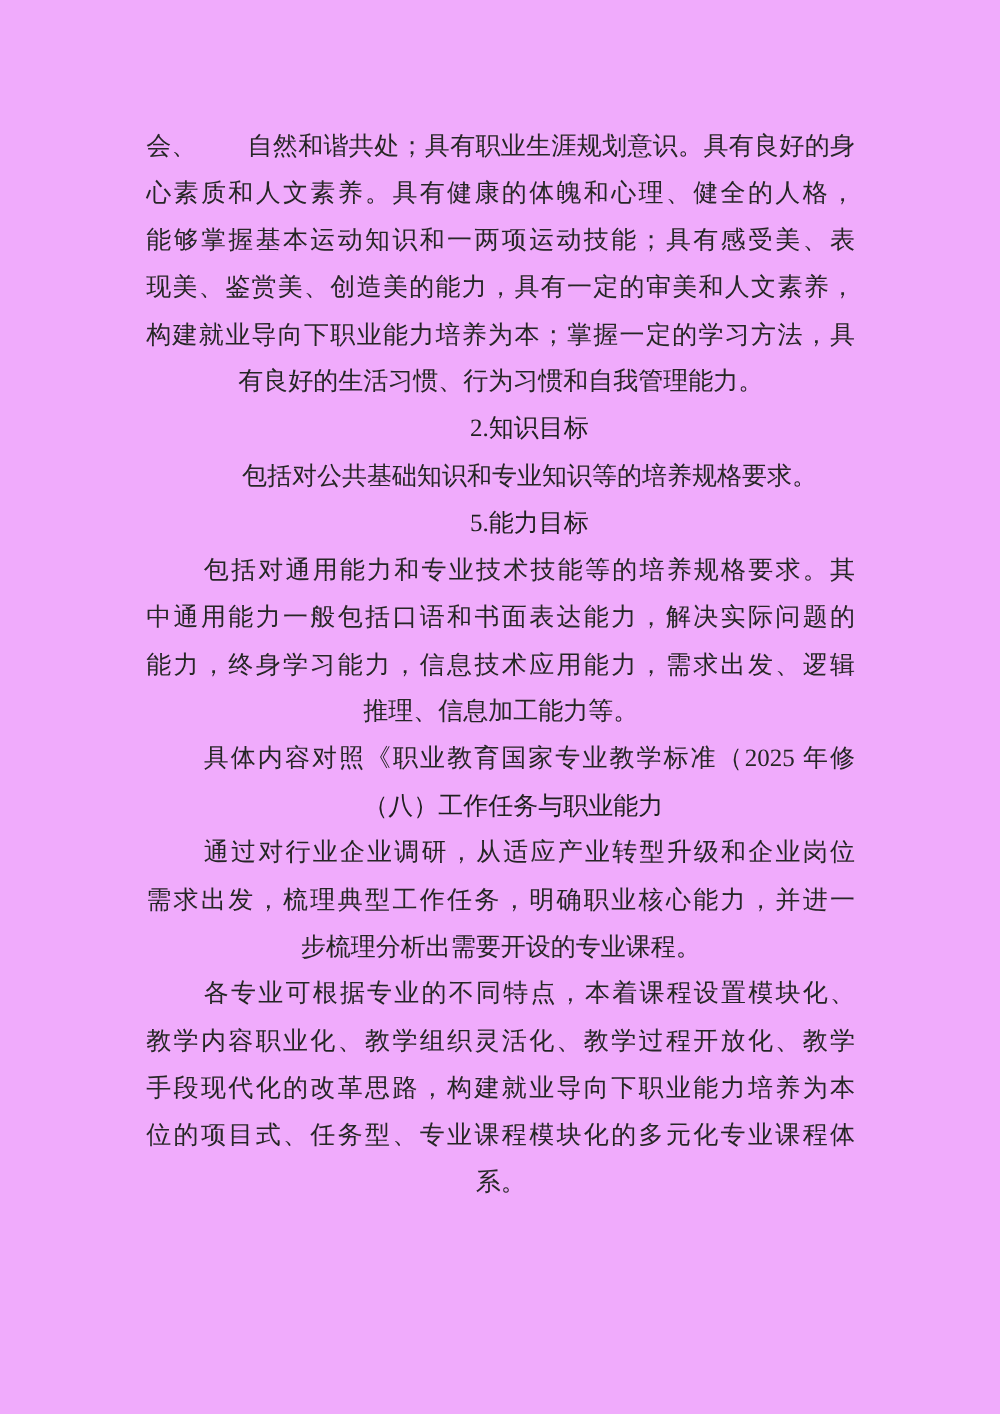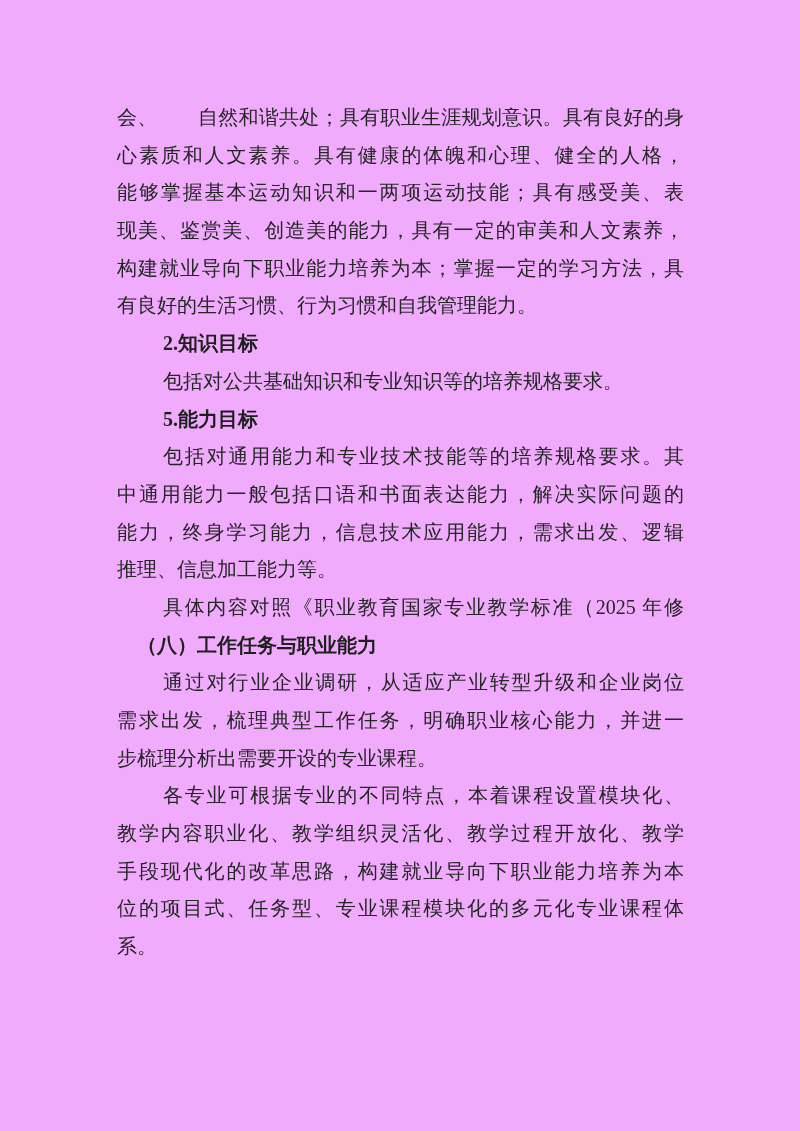--- a/index.html
+++ b/index.html
@@ -33,7 +33,7 @@
     line-height: 37.7px;
     height: 37.7px;
     white-space: nowrap;
-    text-align: left;
+    text-align: center;
   }
   .line.fill {
     white-space: normal;

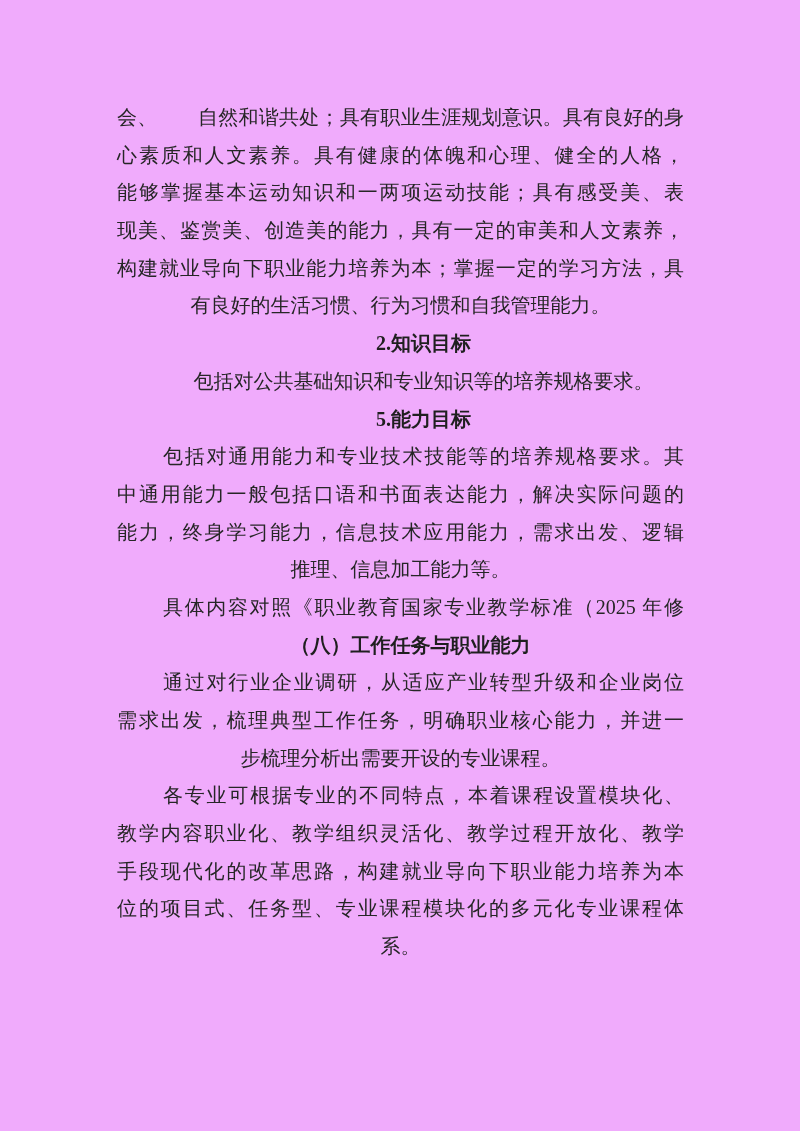--- a/index.html
+++ b/index.html
@@ -42,7 +42,7 @@
   }
   .line.indent   { padding-left: 46px; }
   .line.indent-p { padding-left: 20px; }
-  .line.heading  { font-weight: bold; color: #1f1f1f; }
+  .line.heading  { font-weight: normal; color: #1f1f1f; }
 </style>
 </head>
 <body>

